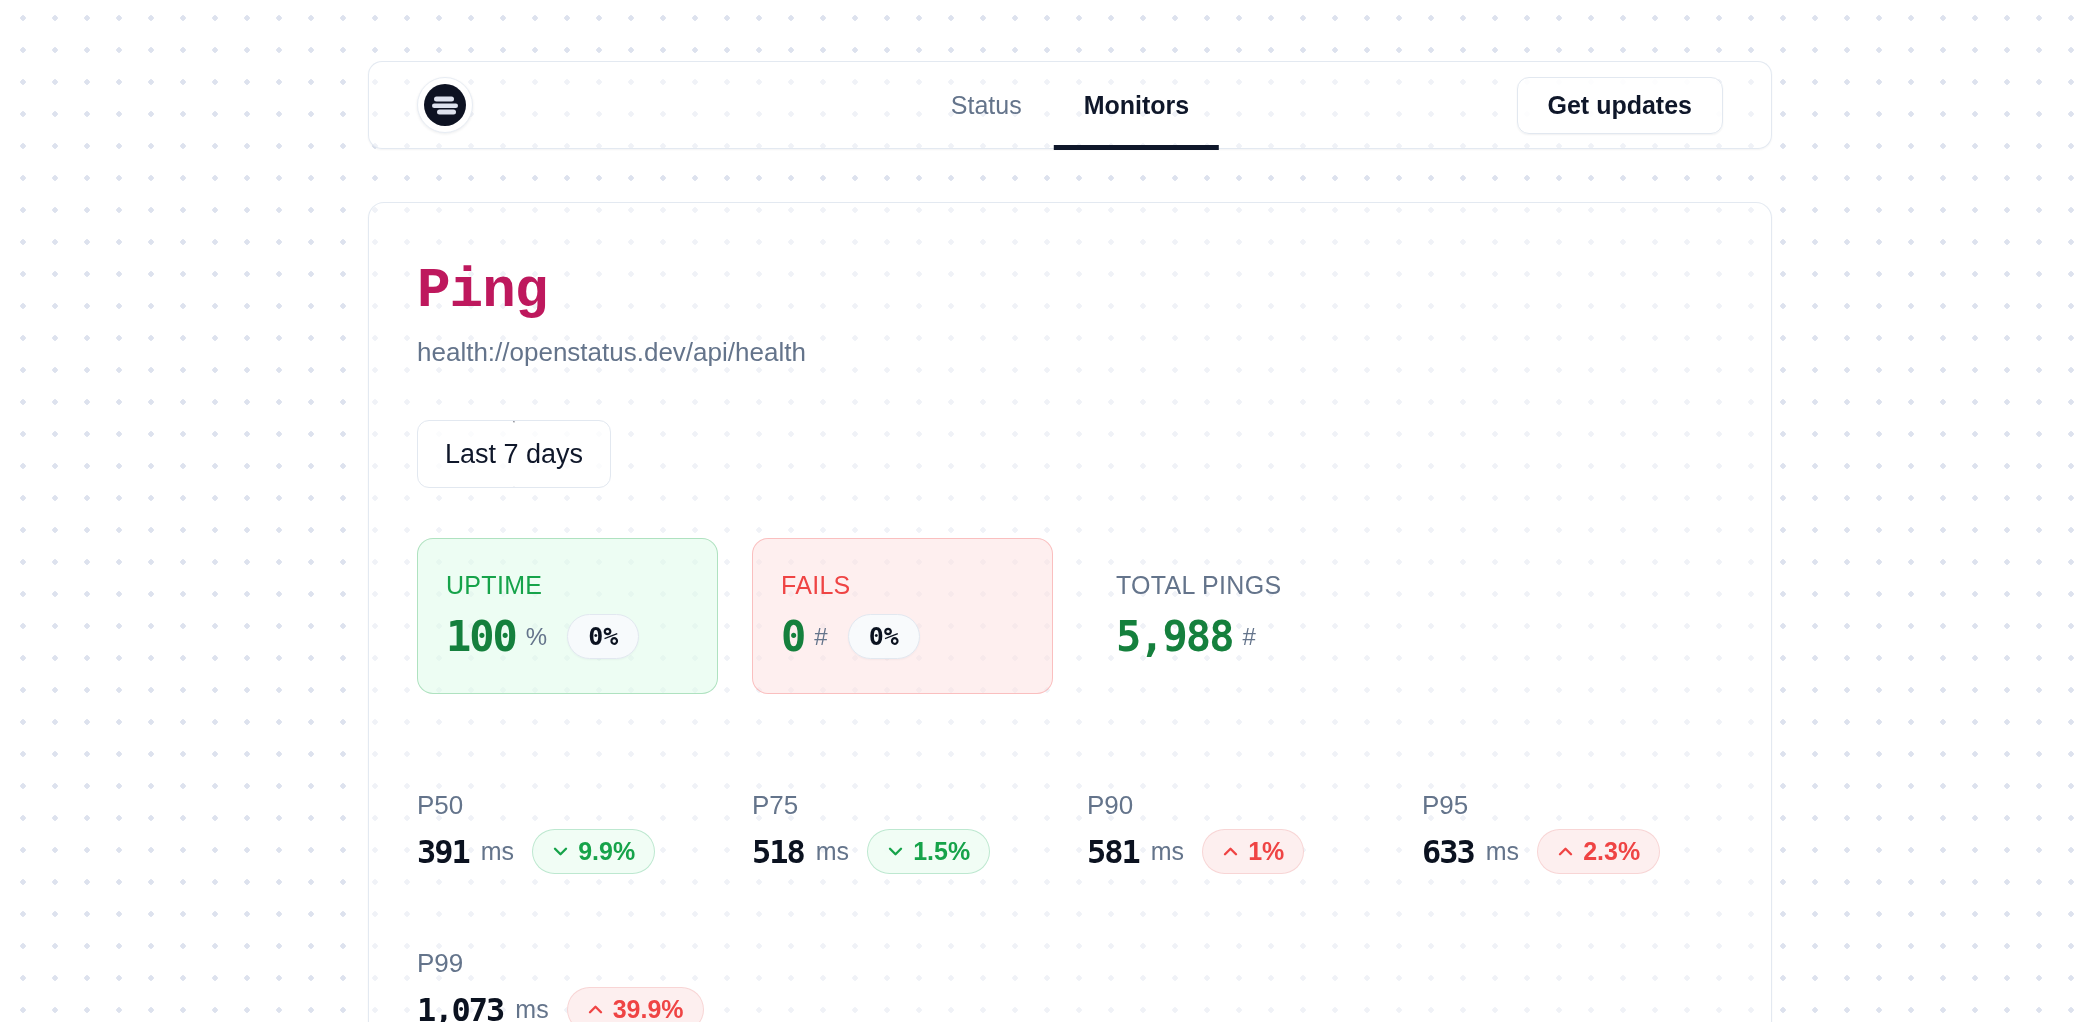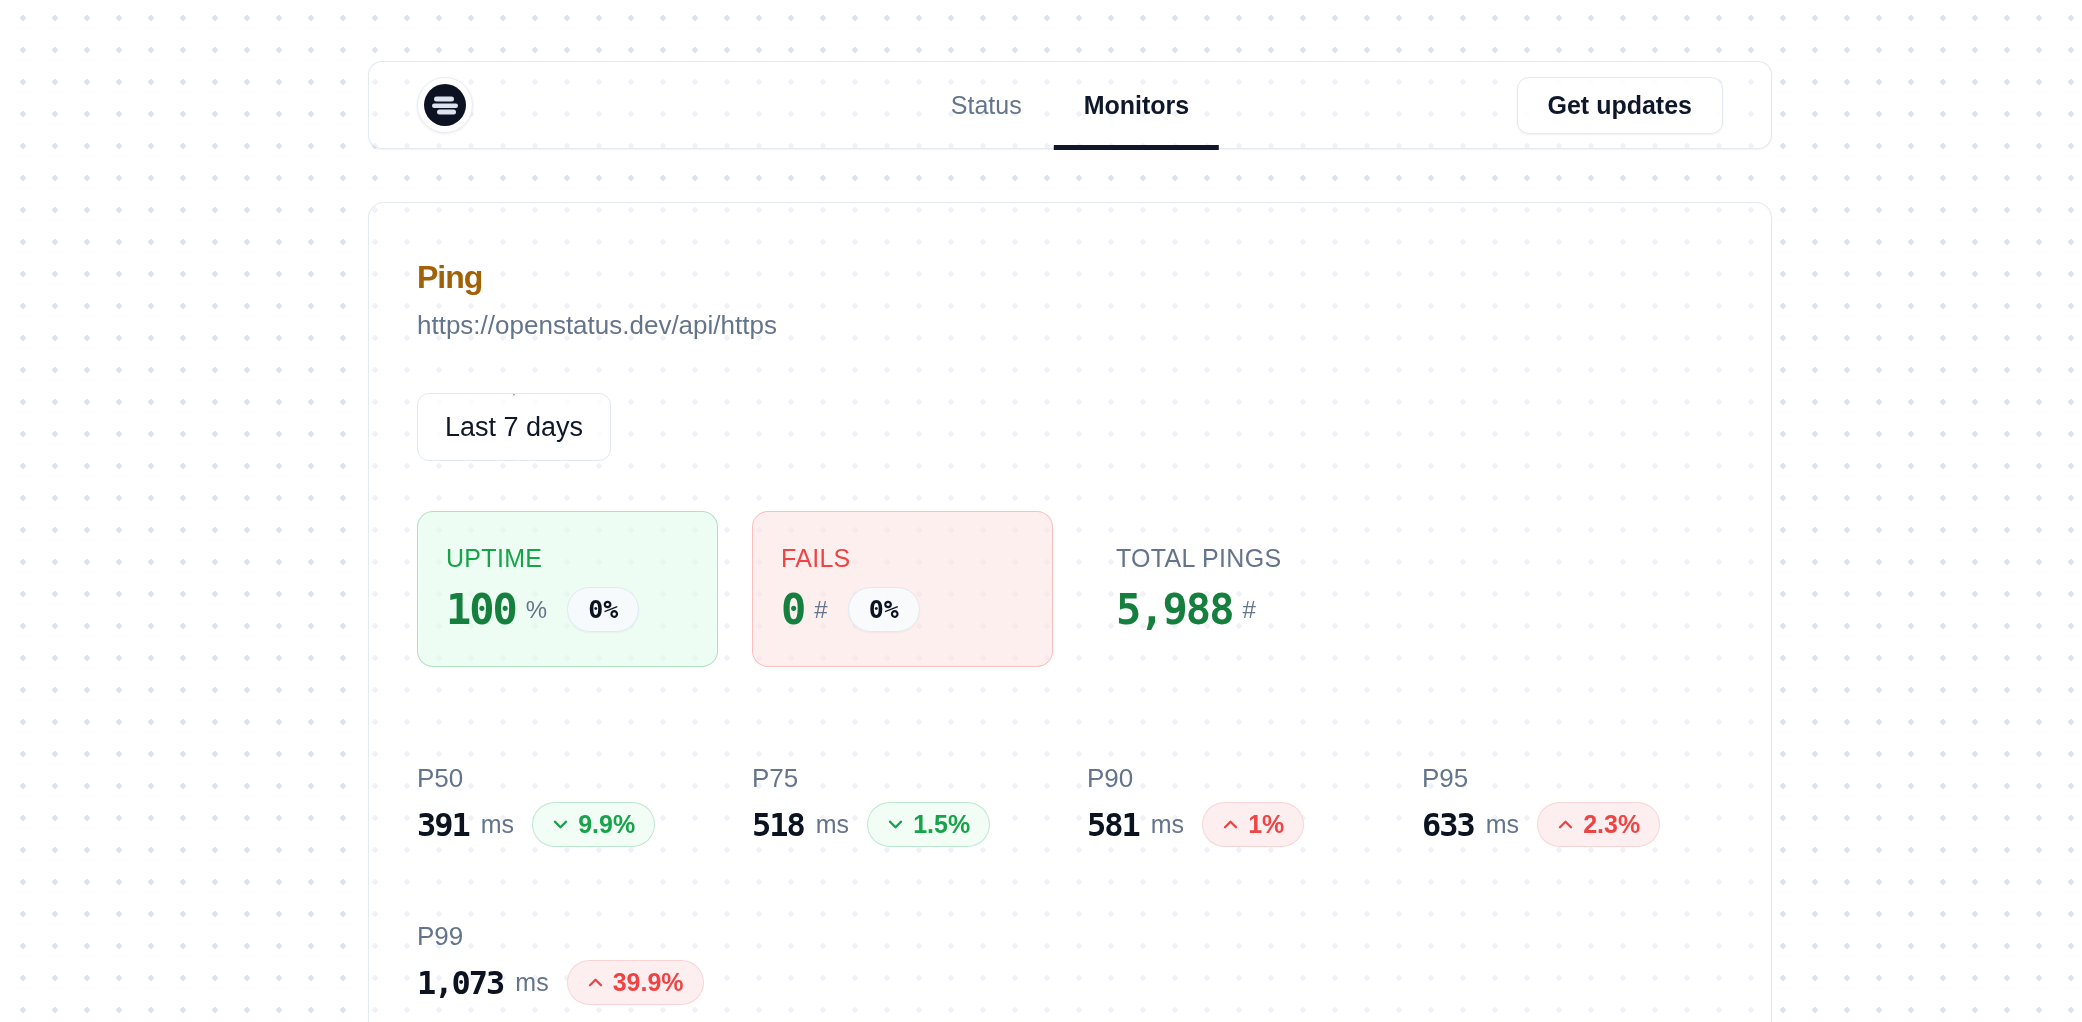--- a/index.html
+++ b/index.html
@@ -98,10 +98,11 @@
   }
 
   .monitor-title {
-    font-size: 32px;
+    font-size: 56px;
     font-weight: 800;
     letter-spacing: -1px;
-    color: #a16207;
+    color: #be185d;
+    font-family: Liberation Mono, monospace;
   }
   .monitor-url {
     margin-top: 14px;

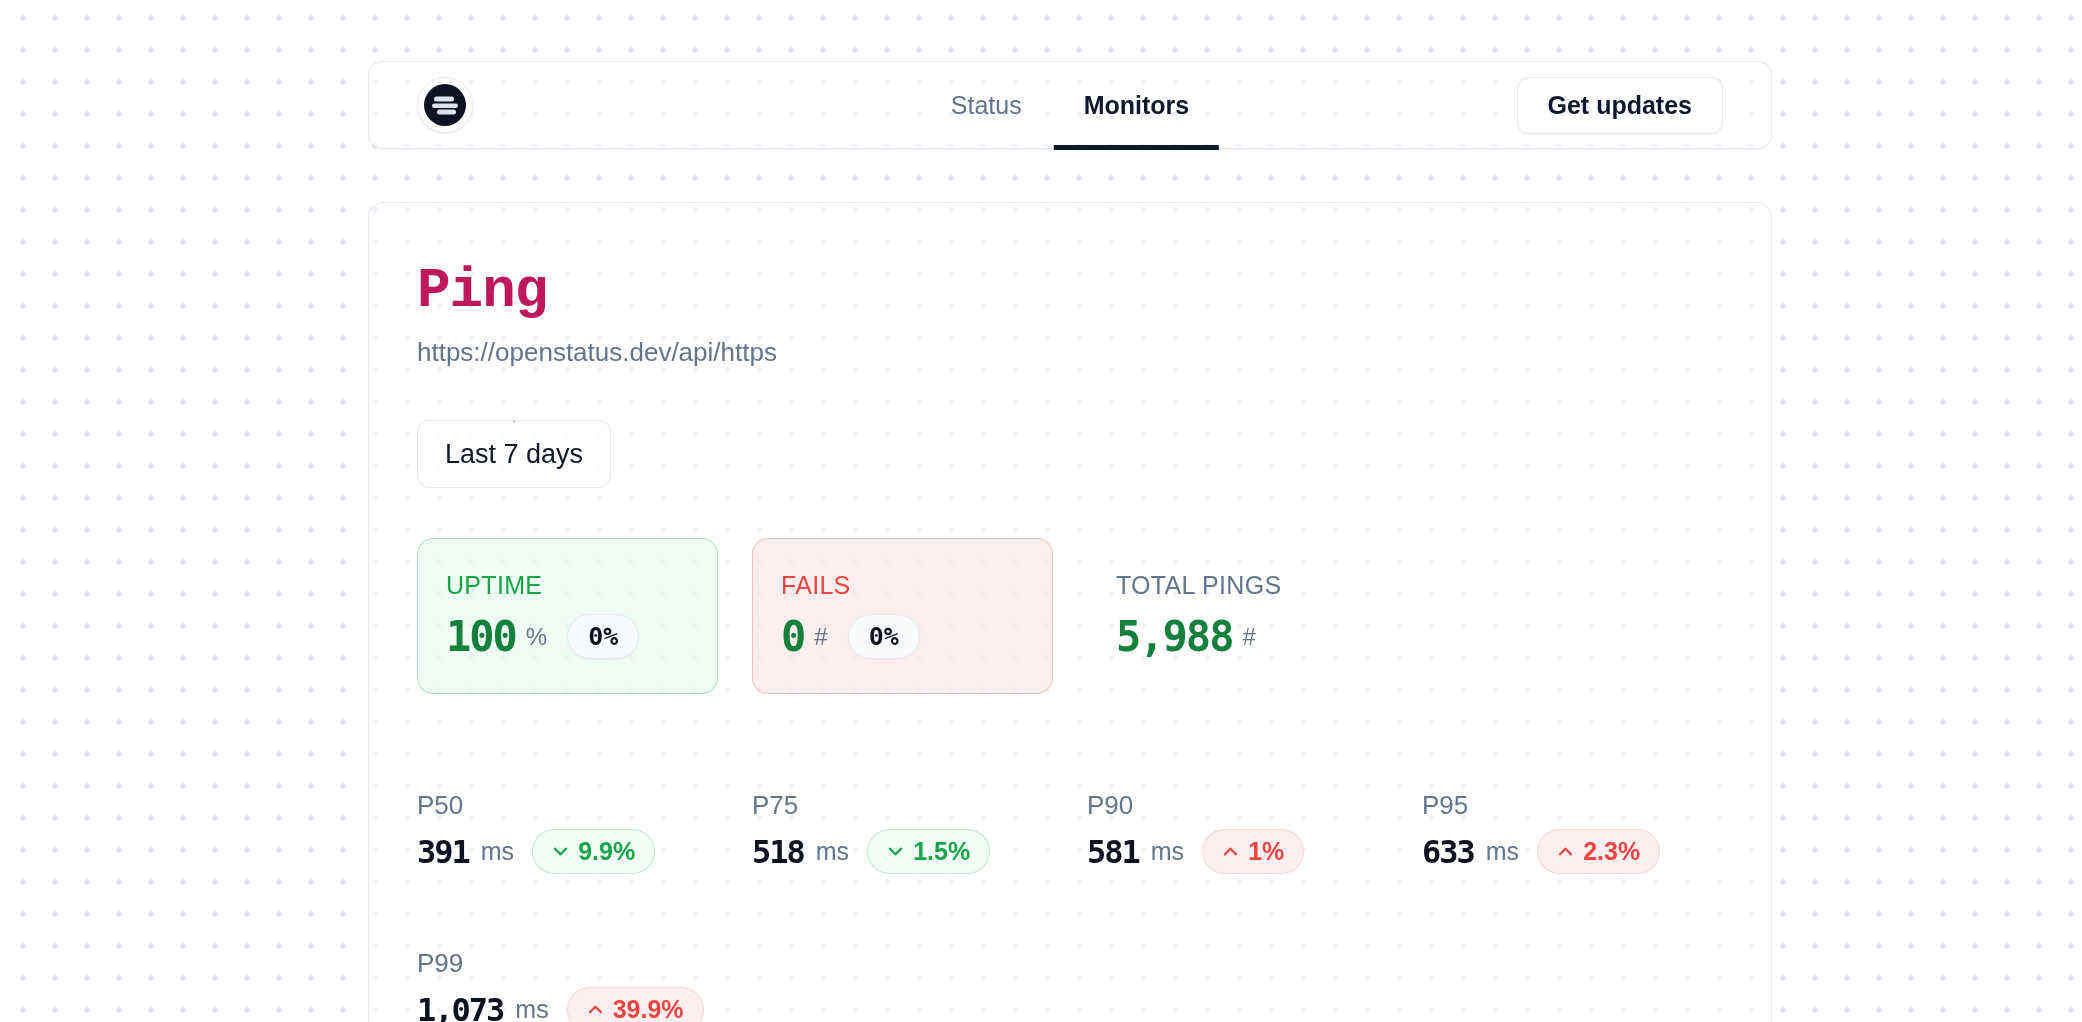--- a/index.html
+++ b/index.html
@@ -234,7 +234,7 @@
   <main class="main-card">
 
     <h1 class="monitor-title">Ping</h1>
-    <div class="monitor-url">https://openstatus.dev/api/https</div>
+    <div class="monitor-url">health://openstatus.dev/api/health</div>
 
     <button class="range-btn">
       <svg width="30" height="30" viewBox="0 0 24 24" fill="none" stroke="#0f172a" stroke-width="2" stroke-linecap="round" stroke-linejoin="round">

